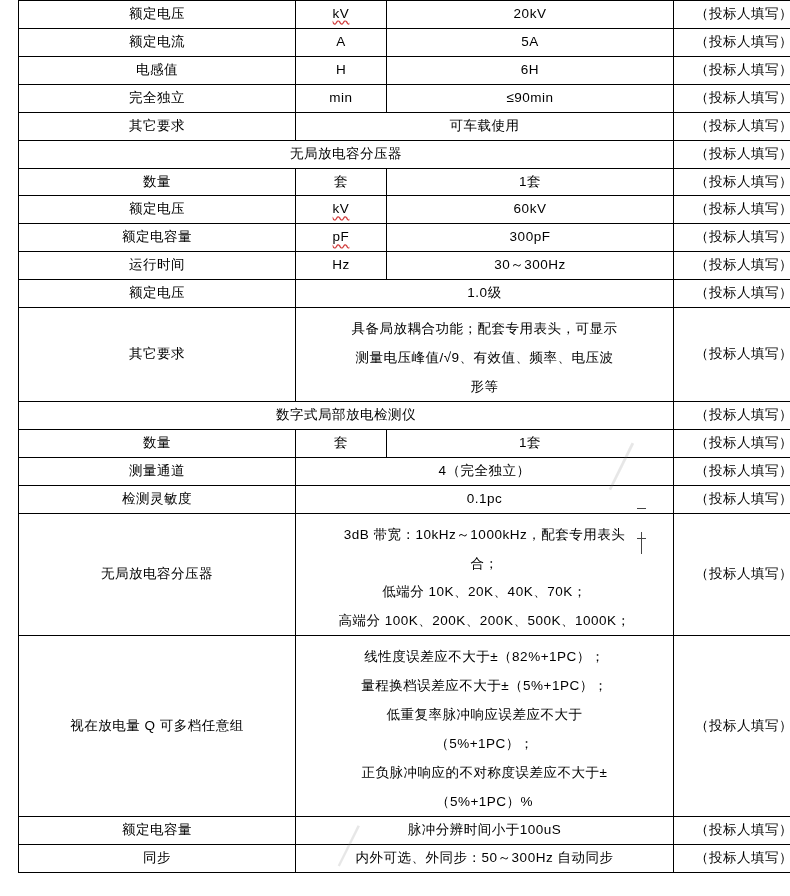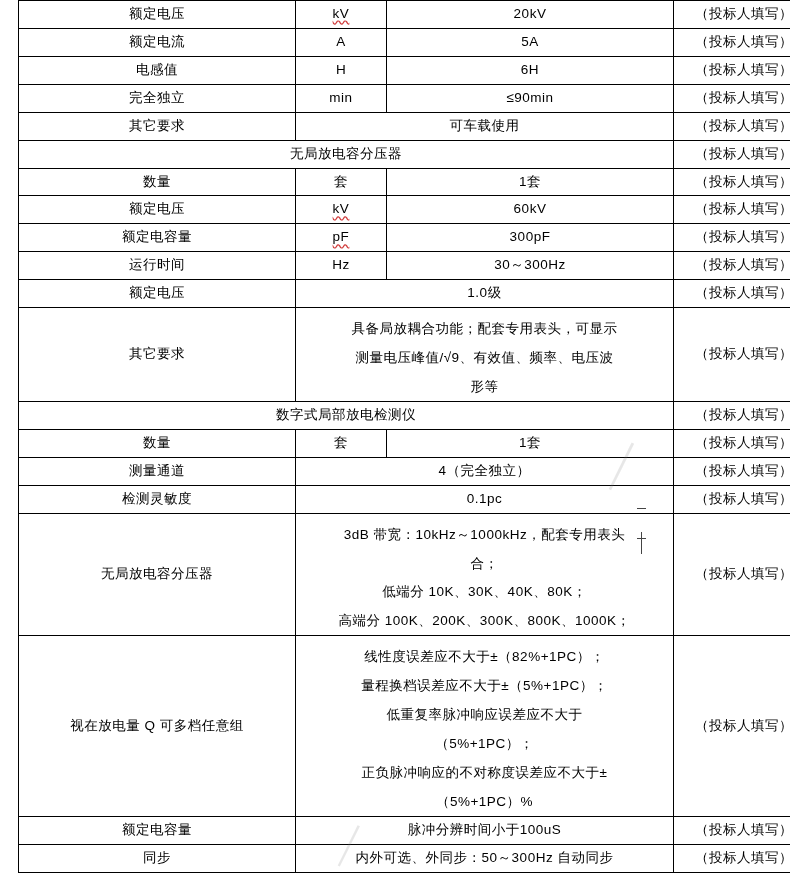--- a/index.html
+++ b/index.html
@@ -200,7 +200,7 @@
         <td colspan="2" class="multiline">
           <span class="ln">3dB 带宽：10kHz～1000kHz，配套专用表头</span>
           <span class="ln">合；</span>
-          <span class="ln">低端分 10K、30K、40K、80K；</span>
+          <span class="ln">低端分 10K、20K、40K、70K；</span>
           <span class="ln">高端分 100K、200K、300K、800K、1000K；</span>
         </td>
         <td class="c-fill">（投标人填写）</td>

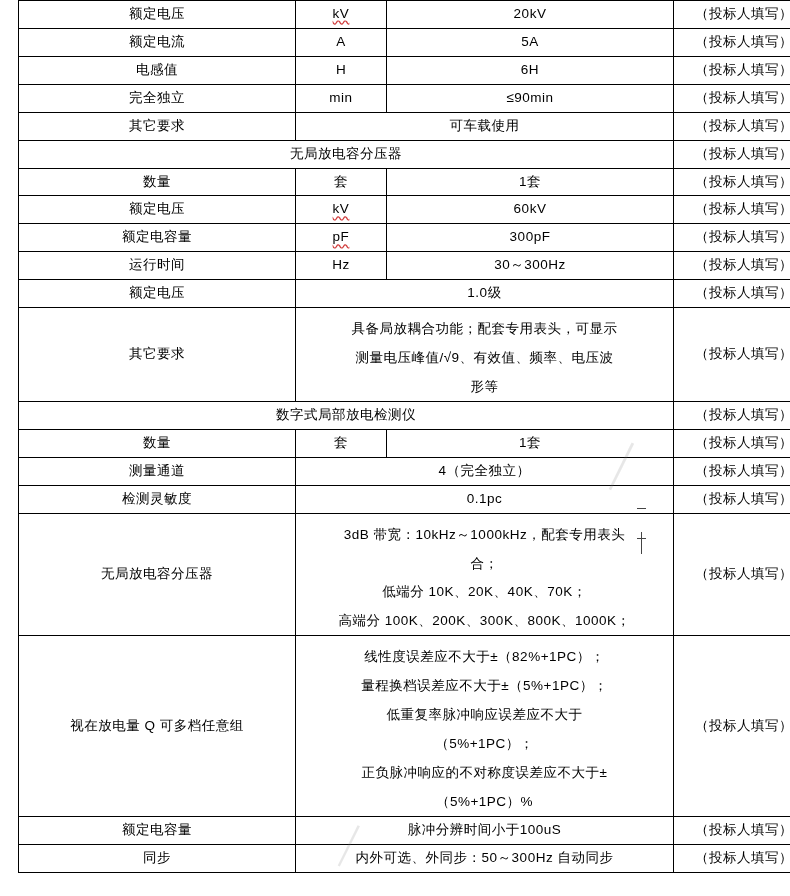--- a/index.html
+++ b/index.html
@@ -201,7 +201,7 @@
           <span class="ln">3dB 带宽：10kHz～1000kHz，配套专用表头</span>
           <span class="ln">合；</span>
           <span class="ln">低端分 10K、20K、40K、70K；</span>
-          <span class="ln">高端分 100K、200K、300K、800K、1000K；</span>
+          <span class="ln">高端分 100K、200K、200K、500K、1000K；</span>
         </td>
         <td class="c-fill">（投标人填写）</td>
       </tr>

